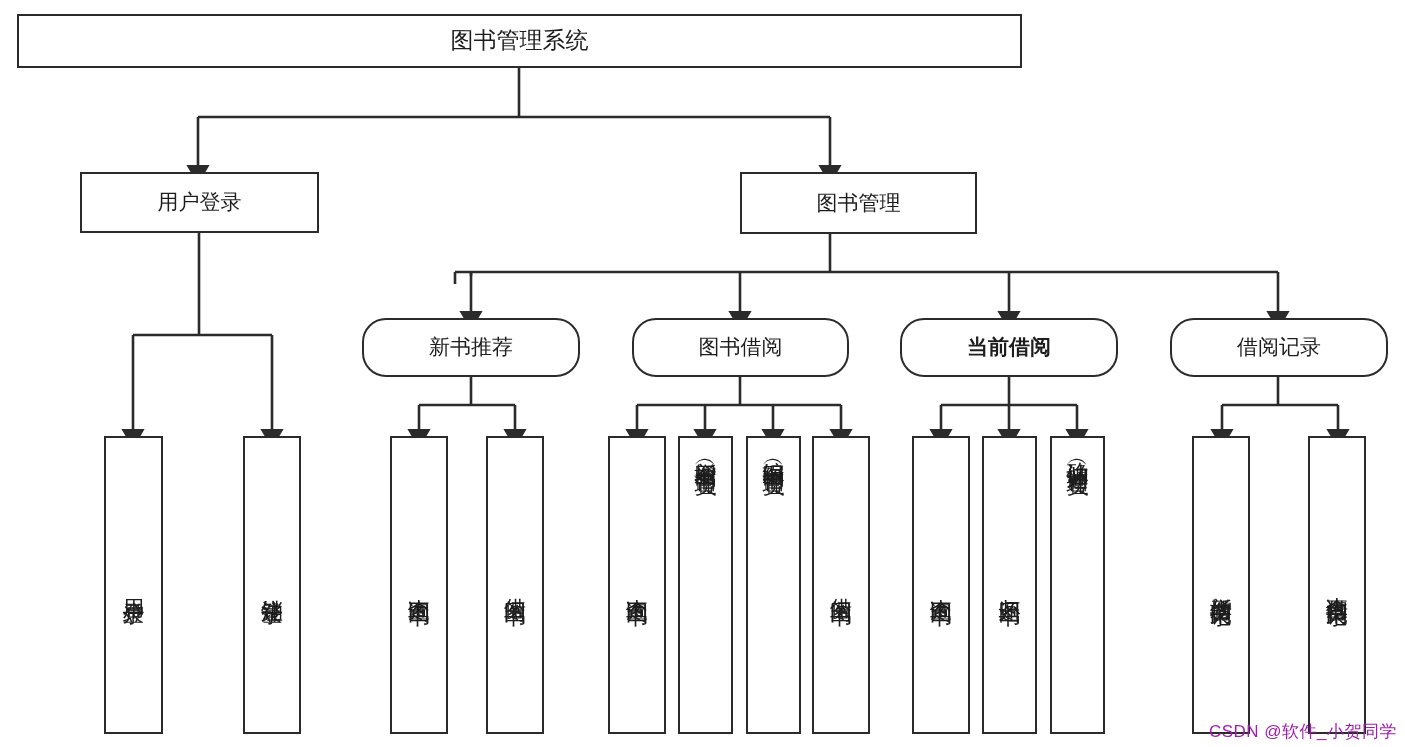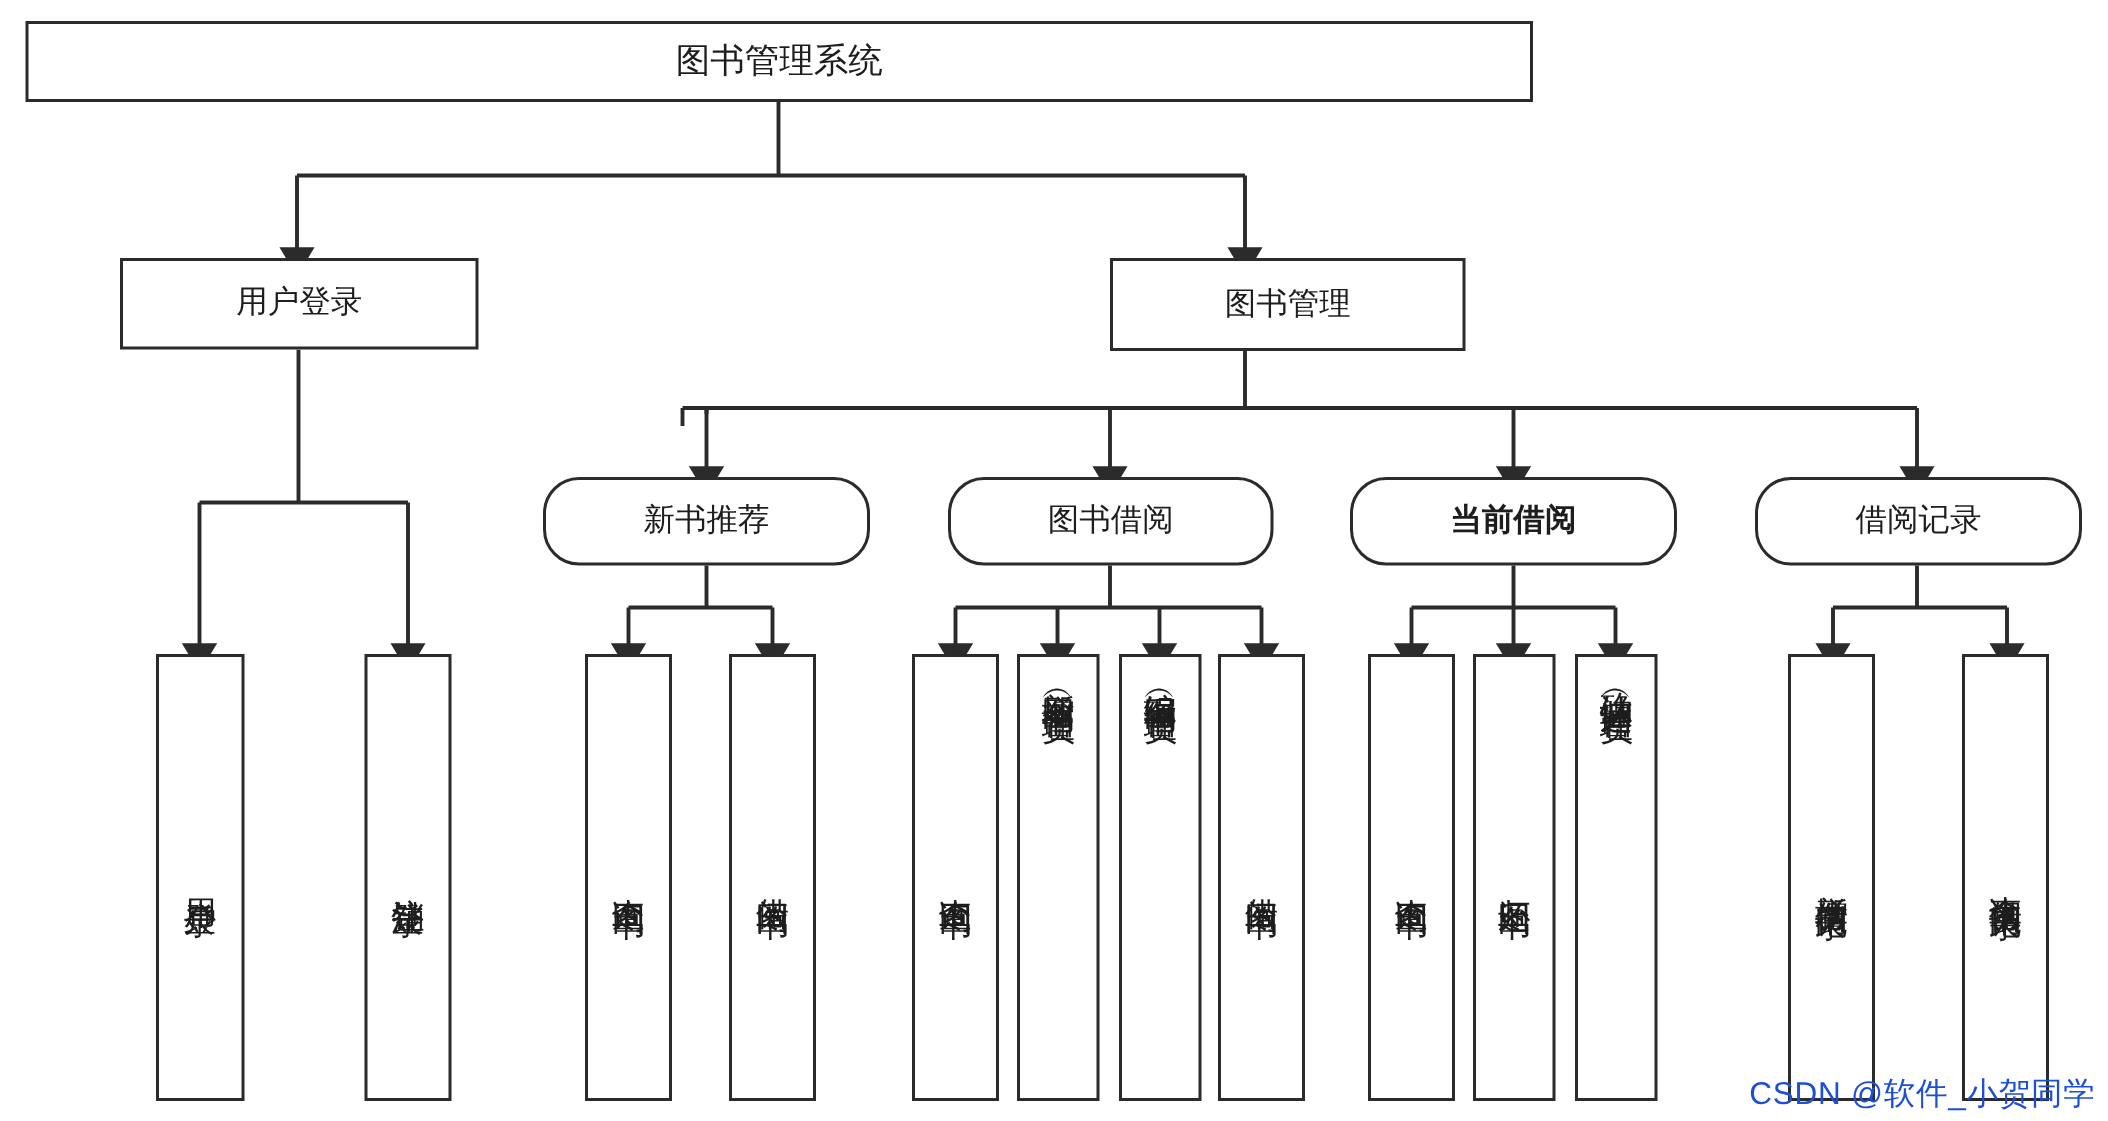--- a/index.html
+++ b/index.html
@@ -54,8 +54,8 @@
   #watermark{
     position:absolute;
     right:8px;bottom:4px;
-    font-size:21px;
-    color:#1d4ed8;
+    font-size:17px;
+    color:#a21caf;
     letter-spacing:.5px;
     white-space:nowrap;
     user-select:none;

